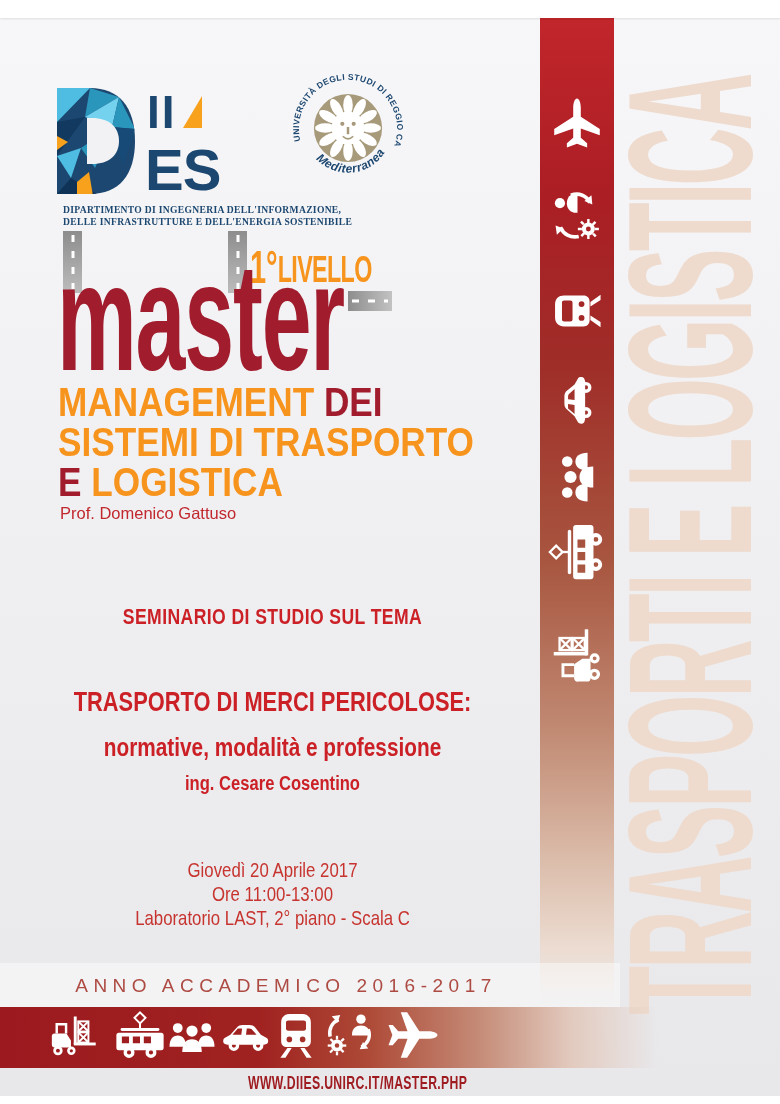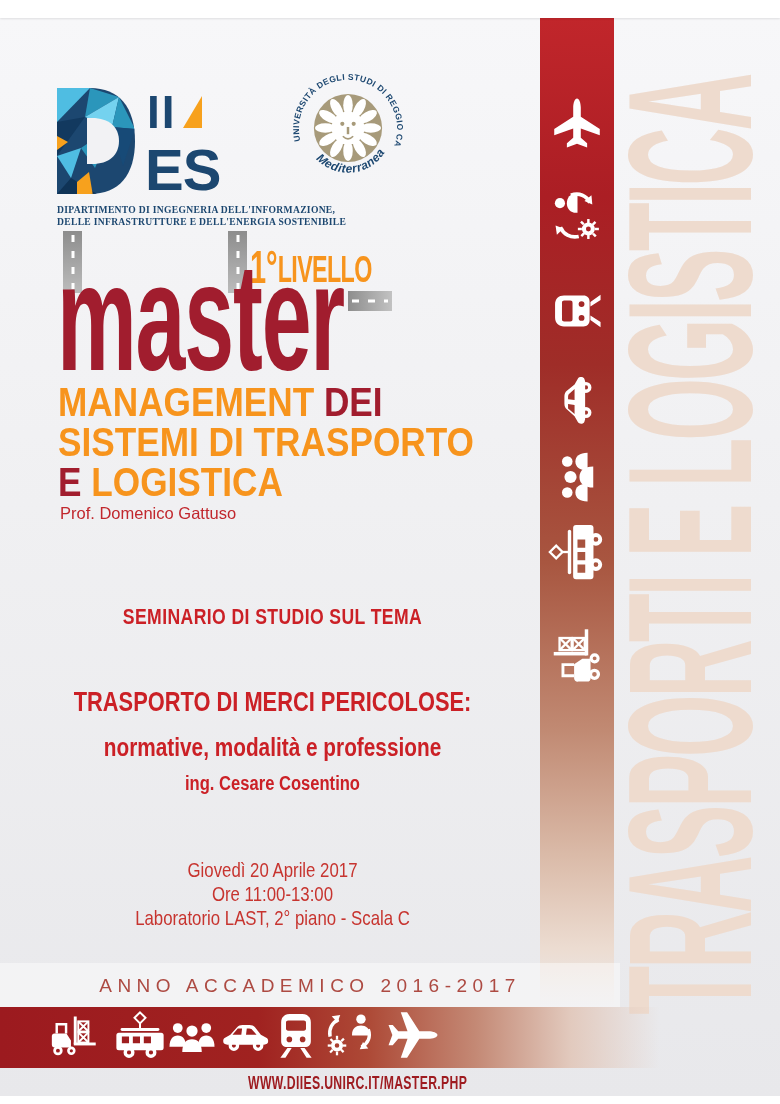--- a/index.html
+++ b/index.html
@@ -33,7 +33,7 @@
 
   
   #diies-logo{left:55px;top:84px;width:182px;height:116px;}
-  #dept-text{left:57px;top:204px;font-family:"Liberation Serif",serif;font-weight:bold;
+  #dept-text{left:63px;top:204px;font-family:"Liberation Serif",serif;font-weight:bold;
       font-size:9.6px;line-height:11.5px;letter-spacing:0.3px;color:#1c4770;}
   #seal{left:286px;top:66px;width:124px;height:124px;}
 

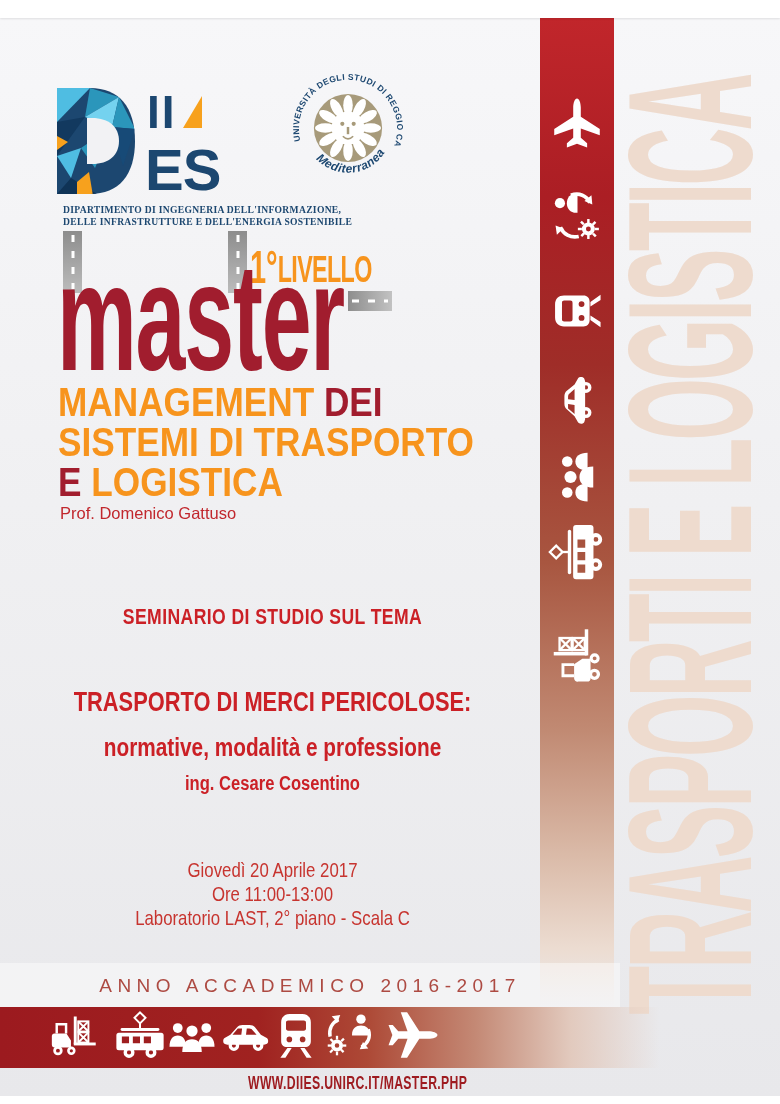--- a/index.html
+++ b/index.html
@@ -70,7 +70,7 @@
   #when{top:858px;font-size:21px;line-height:24px;color:#c7342f;transform:scale(0.8,1);}
 
   #anno{left:0;top:975px;width:572px;text-align:center;font-size:19px;letter-spacing:5.5px;
-      color:#ad4a42;white-space:nowrap;padding-left:24px;}
+      color:#ad4a42;white-space:nowrap;}
   #url{left:248px;top:1073px;font-size:18px;font-weight:bold;color:#9e1b20;
       transform:scale(0.68,1);transform-origin:left top;white-space:nowrap;letter-spacing:0.5px;}
 </style>

